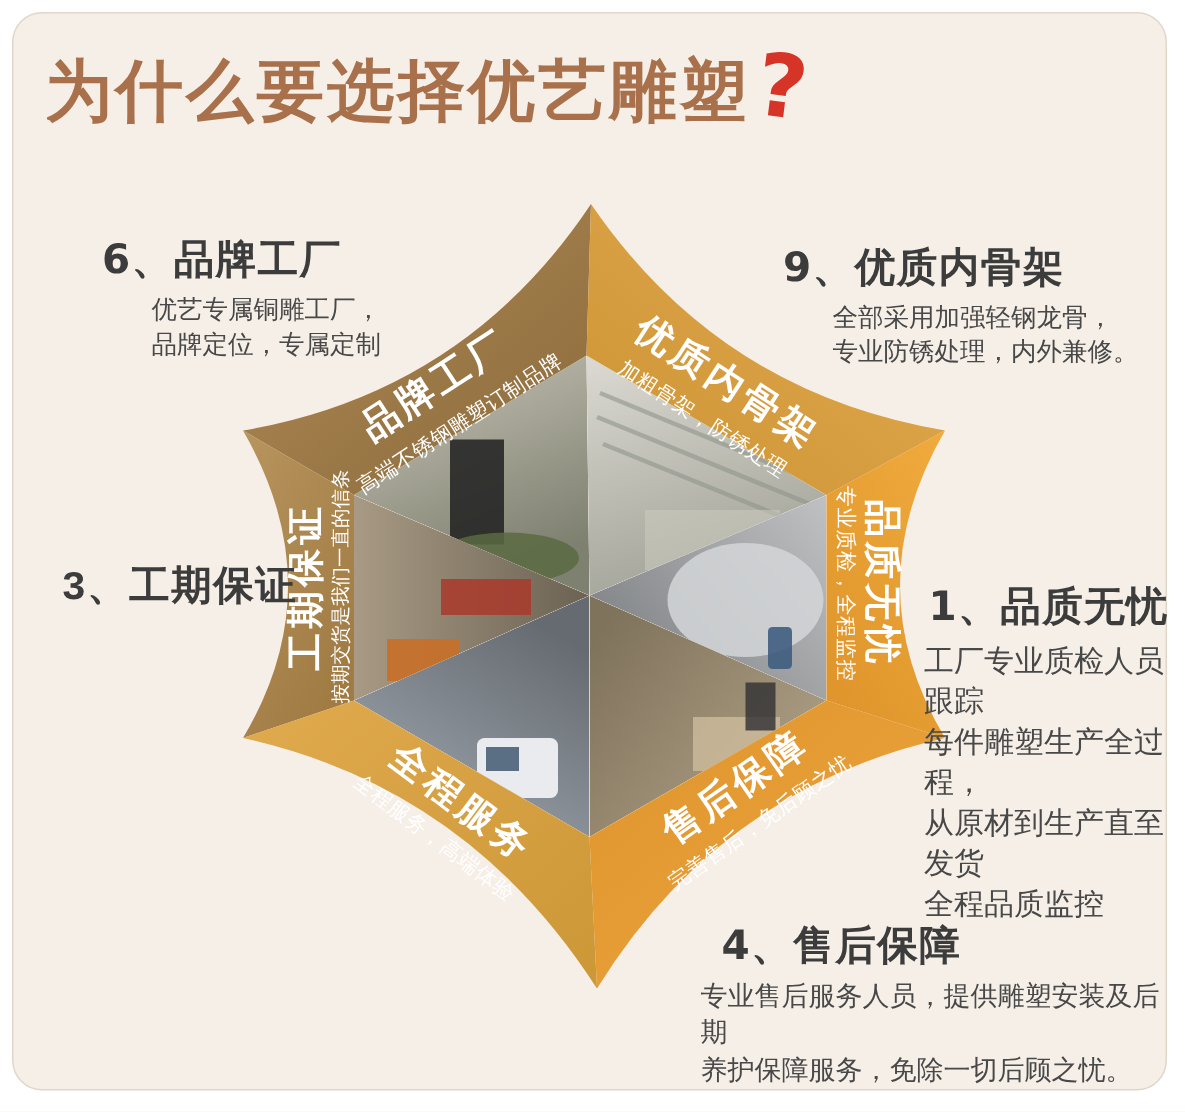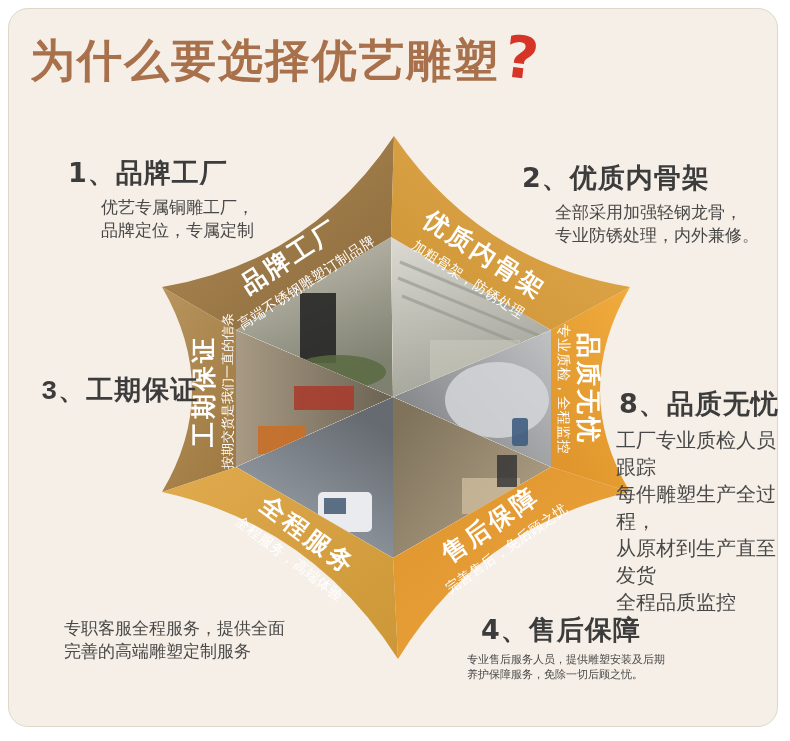--- a/index.html
+++ b/index.html
@@ -203,7 +203,7 @@
   </svg>
 
   <div class="item item1">
-    <div class="item-heading">1、品牌工厂</div>
+    <div class="item-heading">6、品牌工厂</div>
     <div class="item-desc">优艺专属铜雕工厂，
 品牌定位，专属定制</div>
   </div>

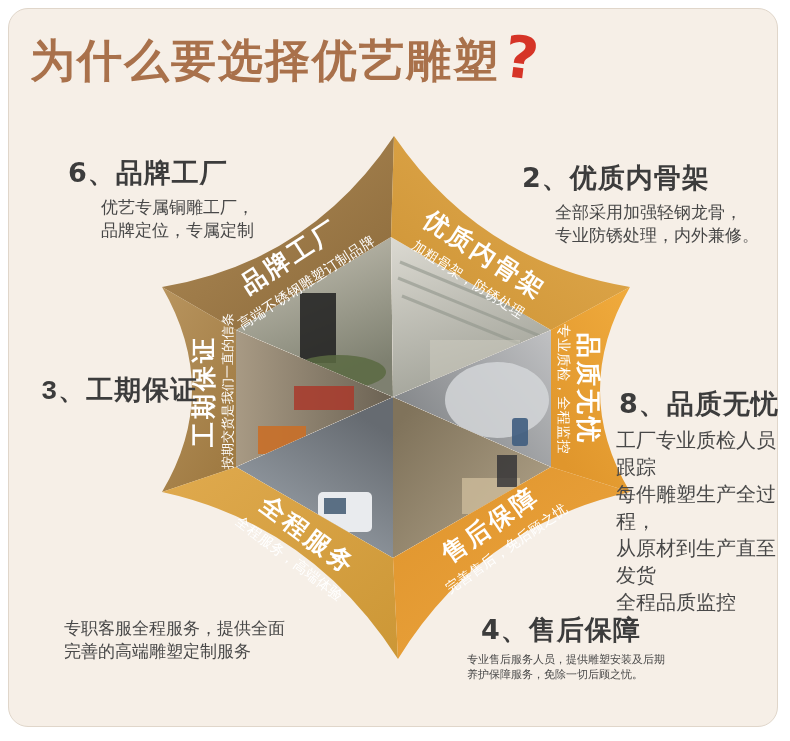--- a/index.html
+++ b/index.html
@@ -208,7 +208,7 @@
 品牌定位，专属定制</div>
   </div>
   <div class="item item2">
-    <div class="item-heading">2、优质内骨架</div>
+    <div class="item-heading">9、优质内骨架</div>
     <div class="item-desc">全部采用加强轻钢龙骨，
 专业防锈处理，内外兼修。</div>
   </div>

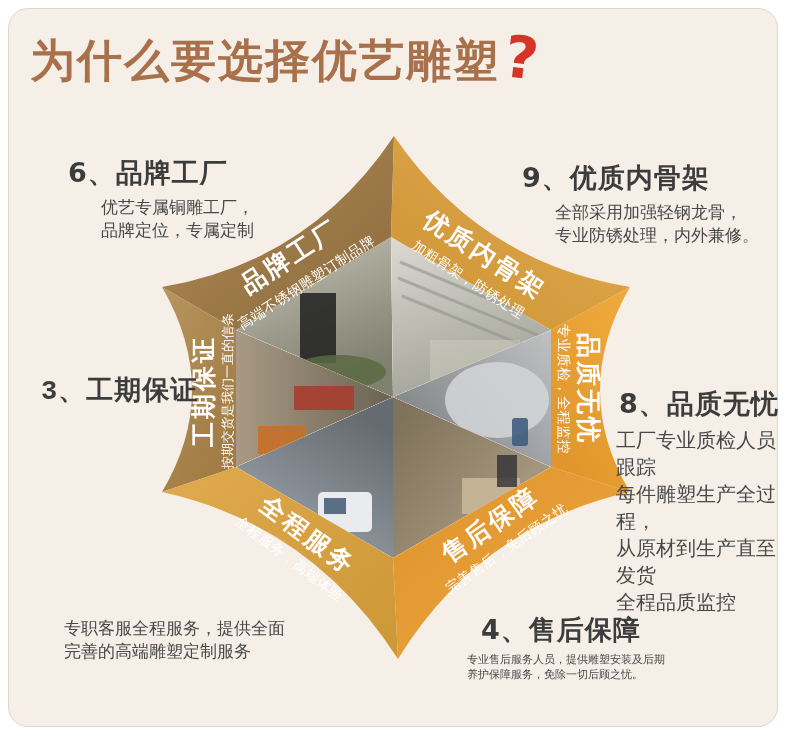--- a/index.html
+++ b/index.html
@@ -216,7 +216,7 @@
     <div class="item-heading">3、工期保证</div>
   </div>
   <div class="item item4">
-    <div class="item-heading">8、品质无忧</div>
+    <div class="item-heading">1、品质无忧</div>
     <div class="item-desc">工厂专业质检人员跟踪
 每件雕塑生产全过程，
 从原材到生产直至发货

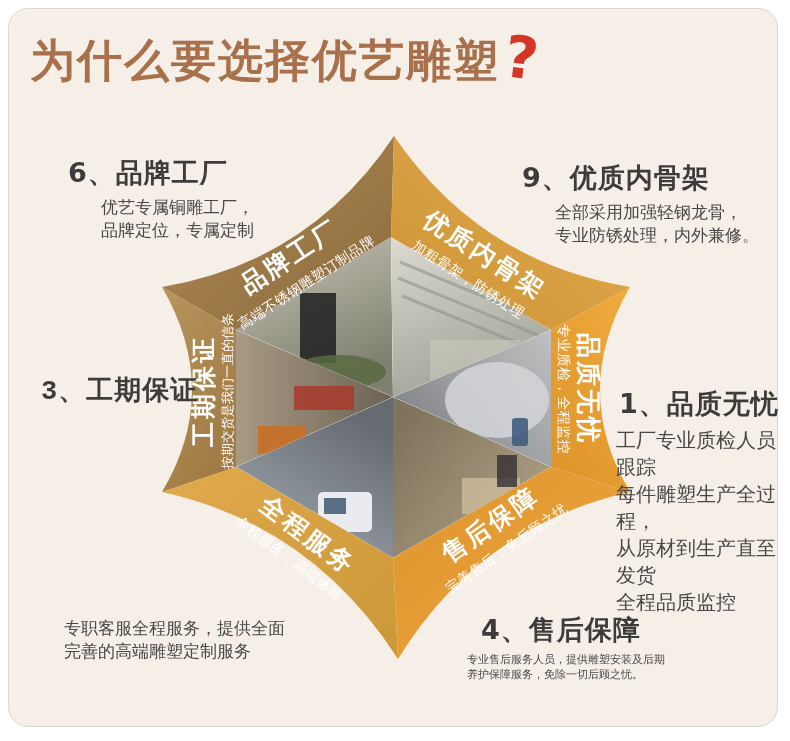--- a/index.html
+++ b/index.html
@@ -223,8 +223,6 @@
 全程品质监控</div>
   </div>
   <div class="item item5">
-    <div class="item-desc">专职客服全程服务，提供全面
-完善的高端雕塑定制服务</div>
   </div>
   <div class="item item6">
     <div class="item-heading">4、售后保障</div>

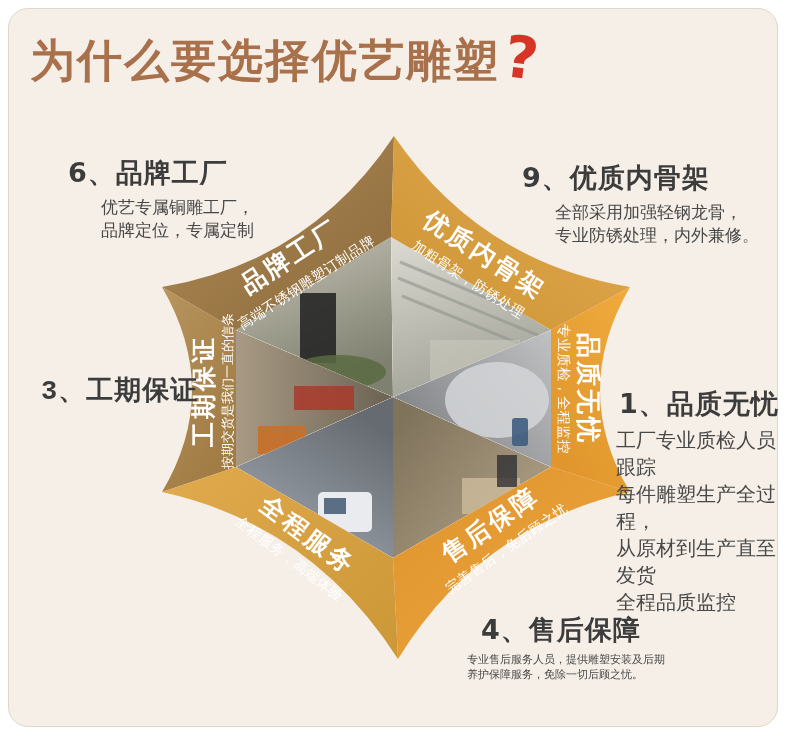--- a/index.html
+++ b/index.html
@@ -44,7 +44,7 @@
   .item4 .item-desc{font-size:20px;}
   .item5{left:64px;top:612px;} .item5 .item-heading{margin-left:17px;}
   .item6{left:467px;top:612px;} .item6 .item-heading{margin-left:14px;}
-  .item6 .item-desc{font-size:11px;}
+  .item6 .item-desc{font-size:18px;}
   
   .band-main{
     fill:#ffffff;font-weight:700;font-size:25px;letter-spacing:3px;

